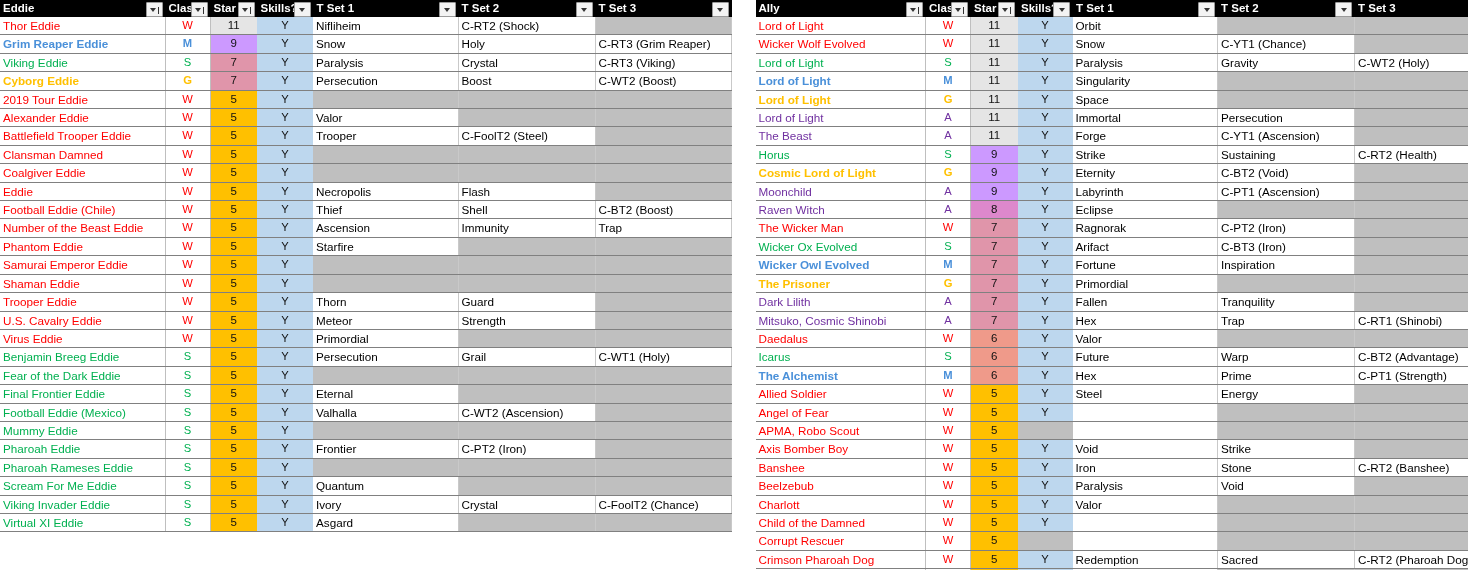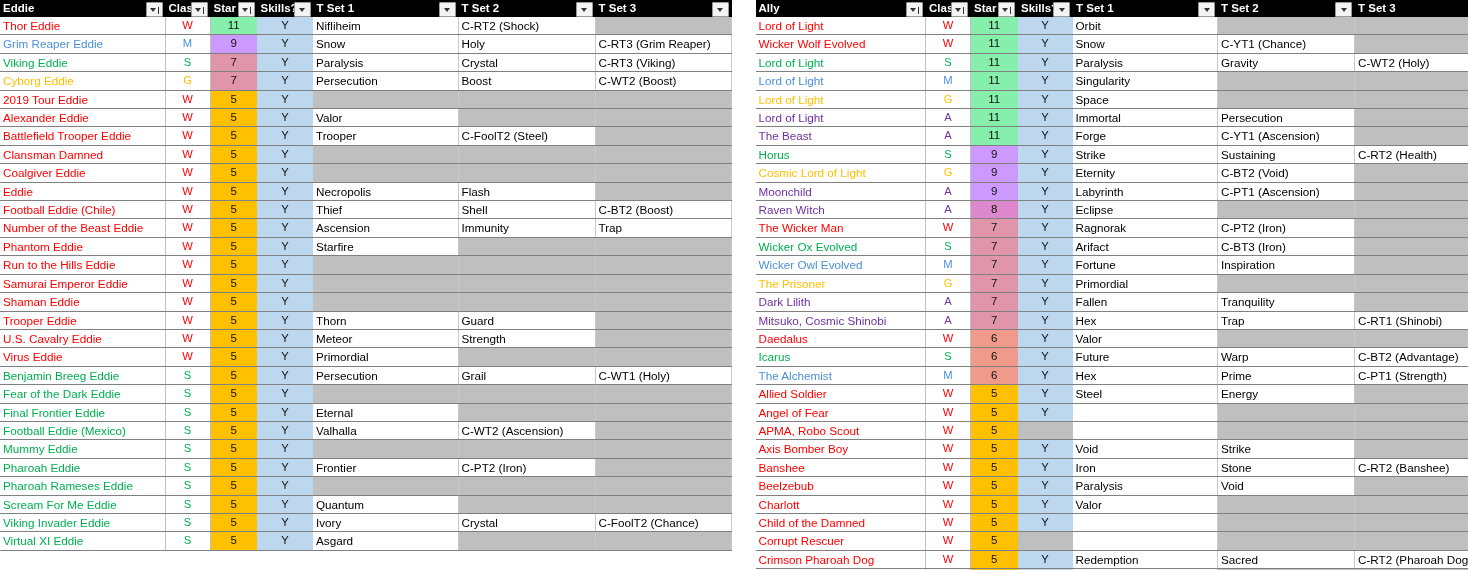--- a/index.html
+++ b/index.html
@@ -58,7 +58,7 @@
   .c-A{color:#7030a0;}
 
   
-  .s11{background:#86efac;}
+  .s11{background:#e5e5e5;}
   .s9{background:#cc99ff;}
   .s8{background:#dd88cc;}
   .s7{background:#e095aa;}

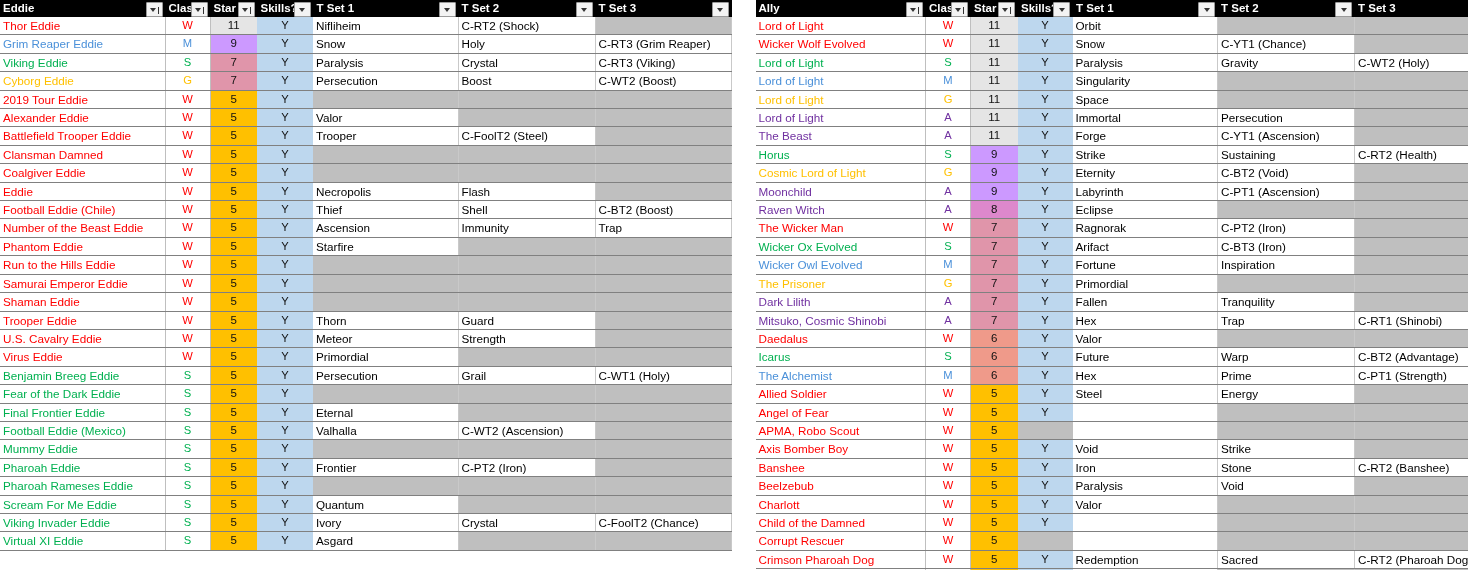--- a/index.html
+++ b/index.html
@@ -53,7 +53,7 @@
   
   .c-W{color:#ff0000;}
   .c-S{color:#00b050;}
-  .c-M{color:#4a90d9;}
+  .c-M{color:#4a90d9;font-weight:bold;}
   .c-G{color:#ffc000;}
   .c-A{color:#7030a0;}
 

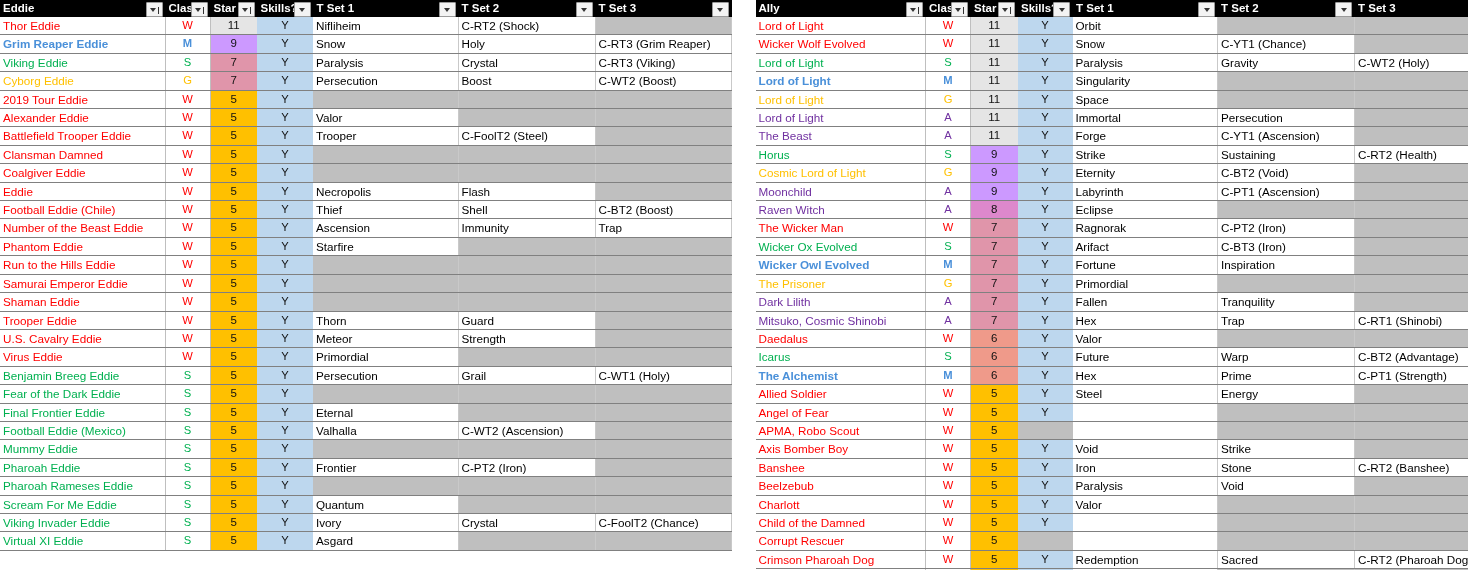--- a/index.html
+++ b/index.html
@@ -54,7 +54,7 @@
   .c-W{color:#ff0000;}
   .c-S{color:#00b050;}
   .c-M{color:#4a90d9;font-weight:bold;}
-  .c-G{color:#ffc000;}
+  .c-G{color:#ffc000;font-weight:bold;}
   .c-A{color:#7030a0;}
 
   

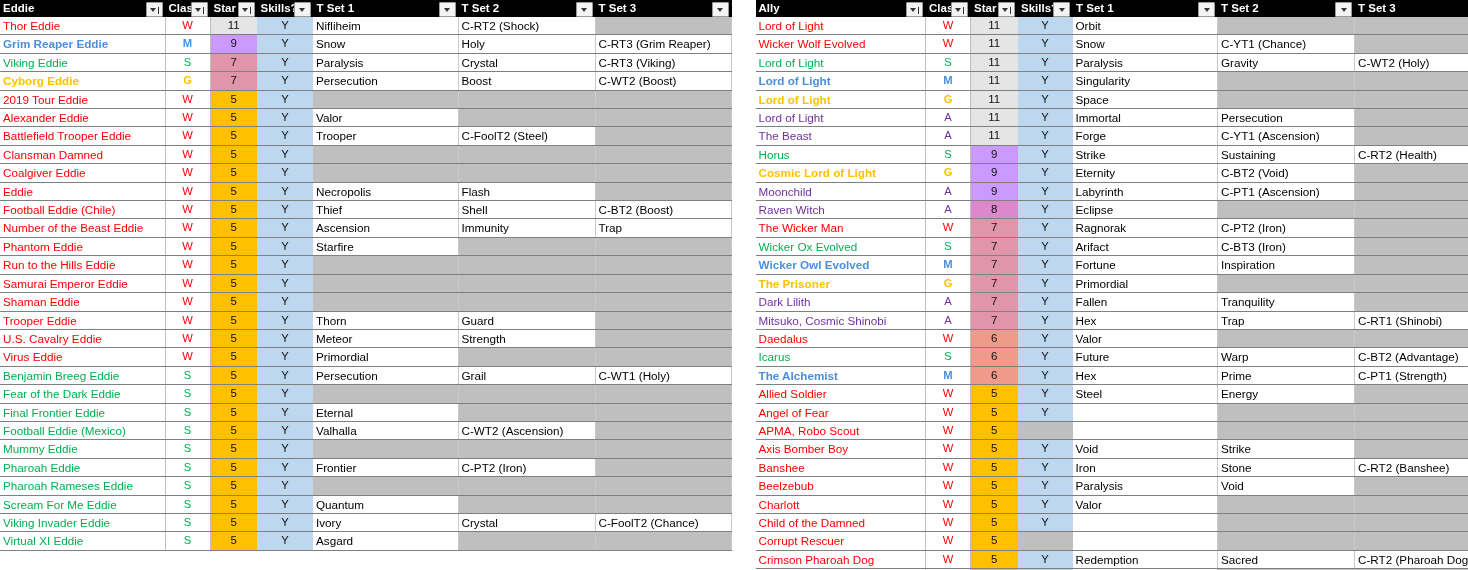--- a/index.html
+++ b/index.html
@@ -231,15 +231,6 @@
             <td class="tset empty"></td>
           </tr>
           <tr>
-            <td class="name c-W">Run to the Hills Eddie</td>
-            <td class="cls c-W">W</td>
-            <td class="star s5">5</td>
-            <td class="skills blue">Y</td>
-            <td class="tset empty"></td>
-            <td class="tset empty"></td>
-            <td class="tset empty"></td>
-          </tr>
-          <tr>
             <td class="name c-W">Samurai Emperor Eddie</td>
             <td class="cls c-W">W</td>
             <td class="star s5">5</td>

